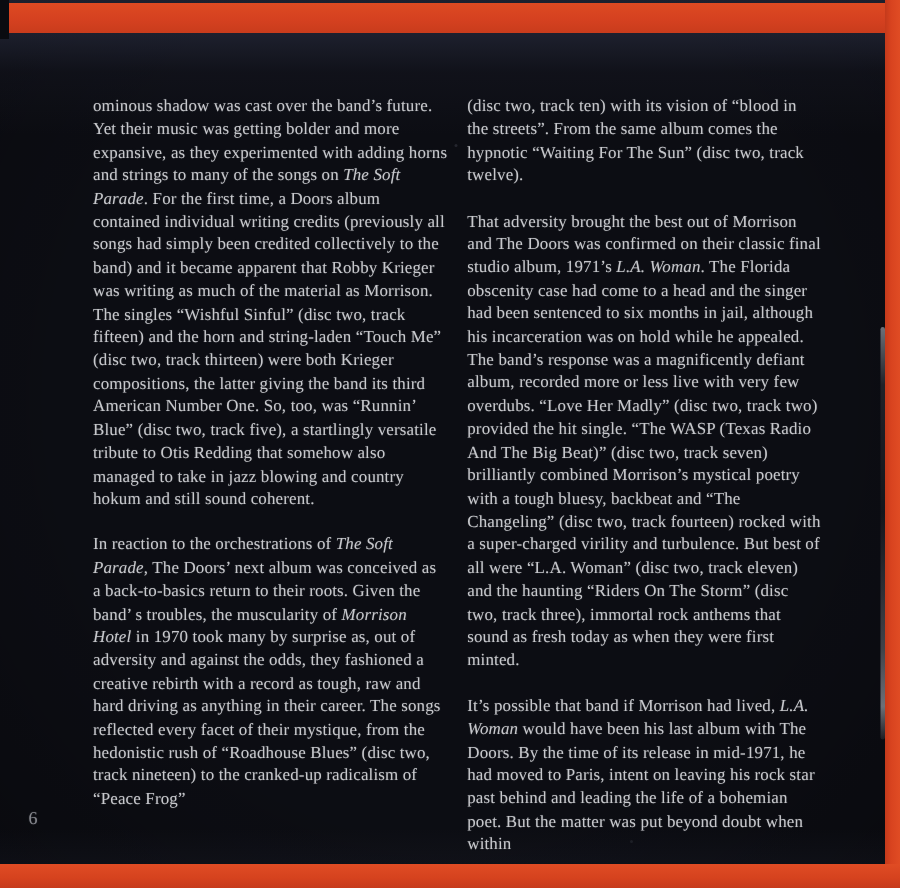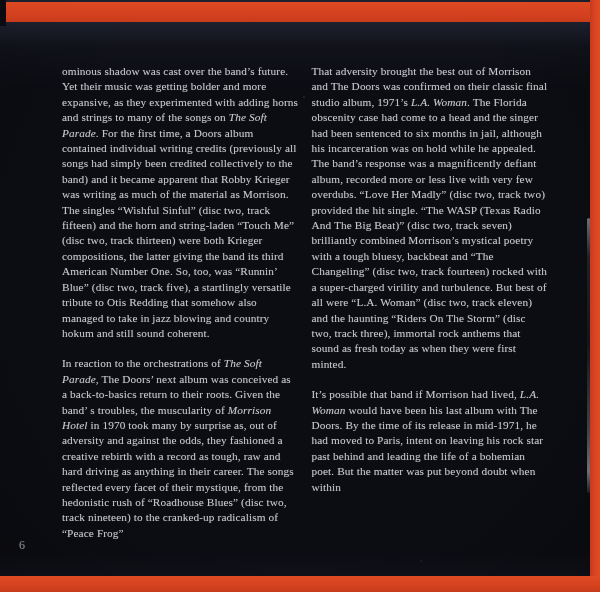--- a/index.html
+++ b/index.html
@@ -103,6 +103,7 @@
         <p><span>In reaction to the orchestrations of </span><span class="it">The Soft Parade</span><span>, The Doors’ next album was conceived as a back-to-basics return to their roots. Given the band’ s troubles, the muscularity of </span><span class="it">Morrison Hotel</span><span> in 1970 took many by surprise as, out of adversity and against the odds, they fashioned a creative rebirth with a record as tough, raw and hard driving as anything in their career. The songs reflected every facet of their mystique, from the hedonistic rush of “Roadhouse Blues” (disc two, track nineteen) to the cranked-up radicalism of “Peace Frog”</span></p>
       </div>
     <div class="col">
+        <p><span>(disc two, track ten) with its vision of “blood in the streets”. From the same album comes the hypnotic “Waiting For The Sun” (disc two, track twelve).</span></p>
         <p><span>That adversity brought the best out of Morrison and The Doors was confirmed on their classic final studio album, 1971’s </span><span class="it">L.A. Woman</span><span>. The Florida obscenity case had come to a head and the singer had been sentenced to six months in jail, although his incarceration was on hold while he appealed. The band’s response was a magnificently defiant album, recorded more or less live with very few overdubs. “Love Her Madly” (disc two, track two) provided the hit single. “The WASP (Texas Radio And The Big Beat)” (disc two, track seven) brilliantly combined Morrison’s mystical poetry with a tough bluesy, backbeat and “The Changeling” (disc two, track fourteen) rocked with a super-charged virility and turbulence. But best of all were “L.A. Woman” (disc two, track eleven) and the haunting “Riders On The Storm” (disc two, track three), immortal rock anthems that sound as fresh today as when they were first minted.</span></p>
         <p><span>It’s possible that band if Morrison had lived, </span><span class="it">L.A. Woman</span><span> would have been his last album with The Doors. By the time of its release in mid-1971, he had moved to Paris, intent on leaving his rock star past behind and leading the life of a bohemian poet. But the matter was put beyond doubt when within</span></p>
       </div>

